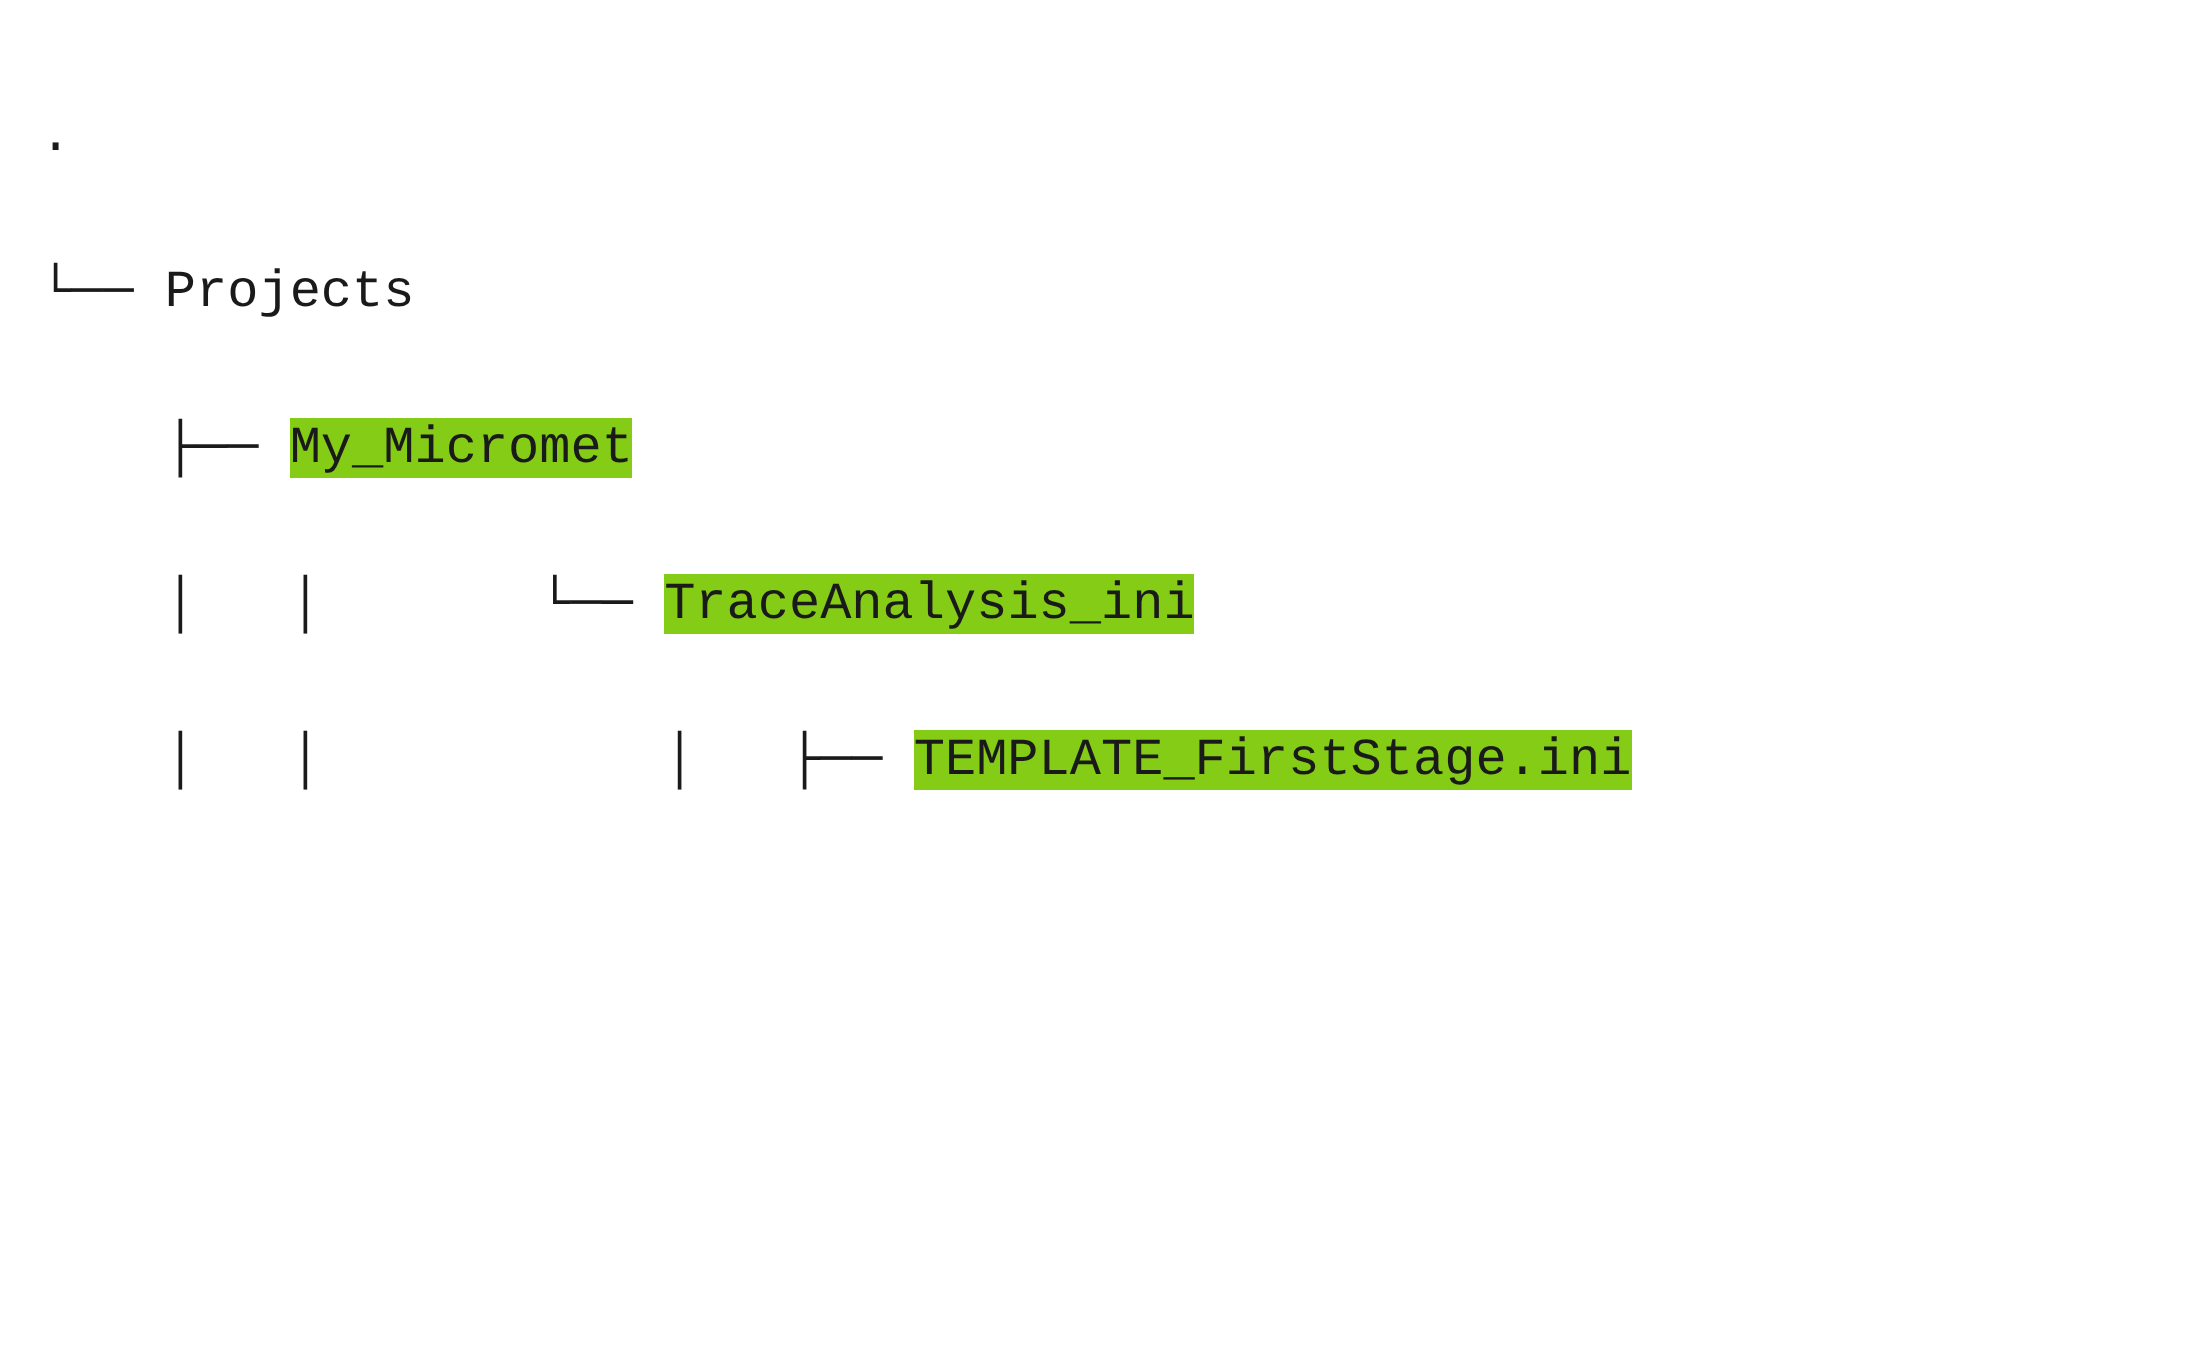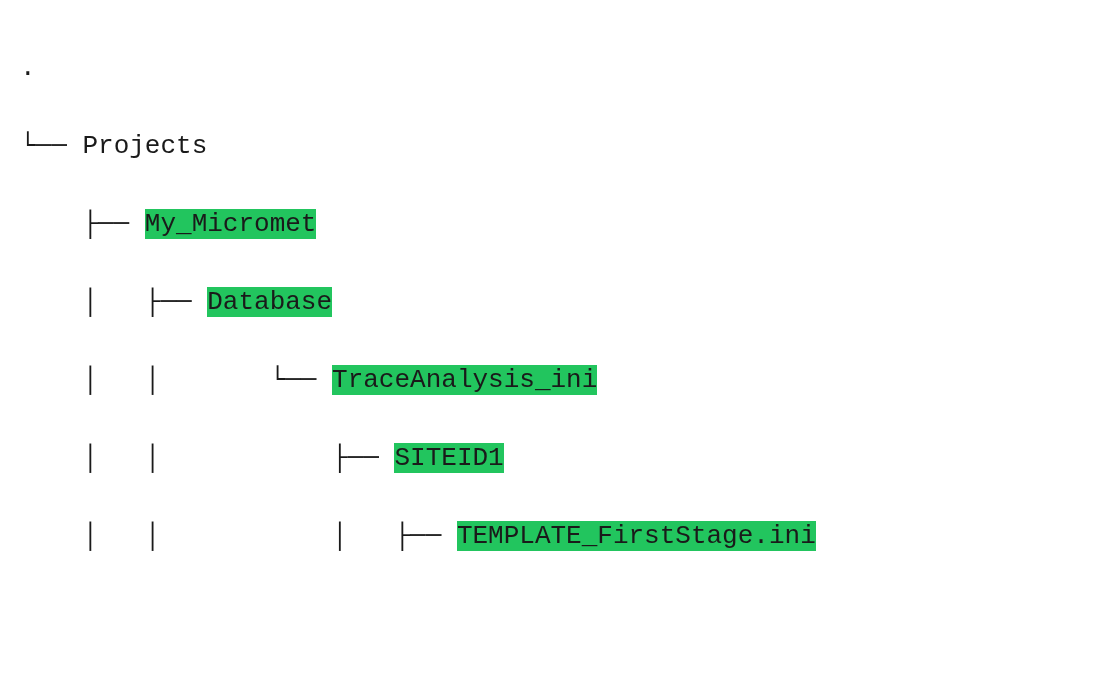--- a/index.html
+++ b/index.html
@@ -18,7 +18,7 @@
       display: block;
     }
     .hl-green {
-      background-color: #22c55e;
+      background-color: #84cc16;
     }
     .hl-yellow {
       background-color: #fff200;

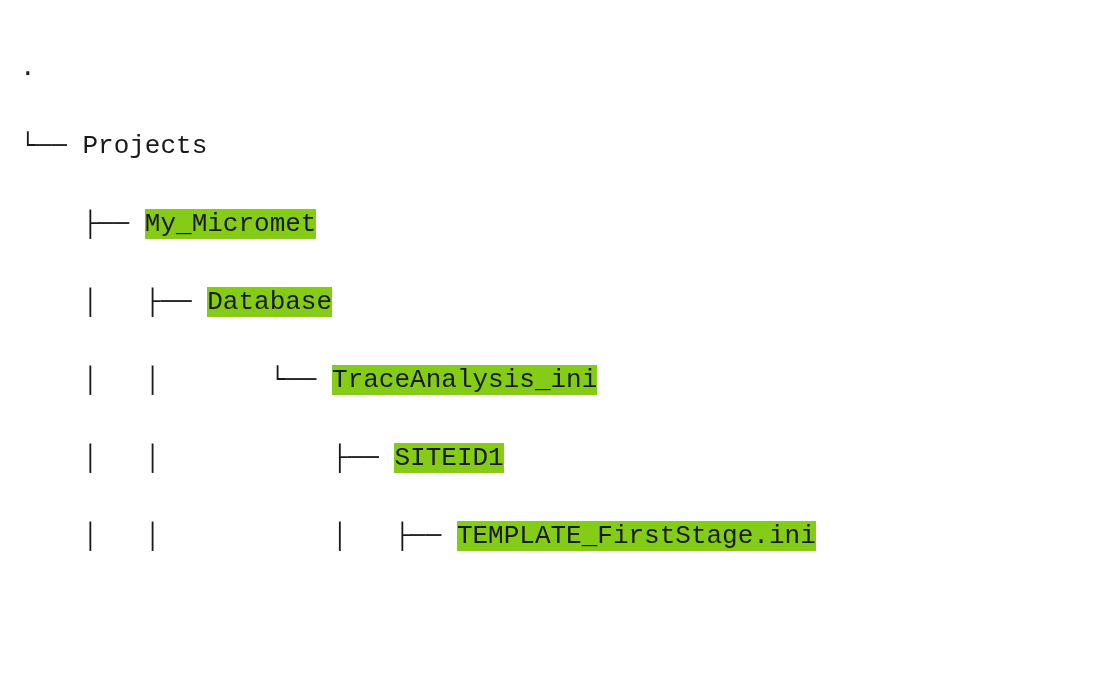--- a/index.html
+++ b/index.html
@@ -35,7 +35,6 @@
 <span class="line"><span>.</span></span>
 <span class="line">└── <span class="label">Projects</span></span>
 <span class="line">    ├── <span class="label hl-green">My_Micromet</span></span>
-<span class="line">    │   ├── <span class="label hl-green">Database</span></span>
 <span class="line">    │   │       └── <span class="label hl-green">TraceAnalysis_ini</span></span>
 <span class="line">    │   │           ├── <span class="label hl-green">SITEID1</span></span>
 <span class="line">    │   │           │   ├── <span class="label hl-green">TEMPLATE_FirstStage.ini</span></span>

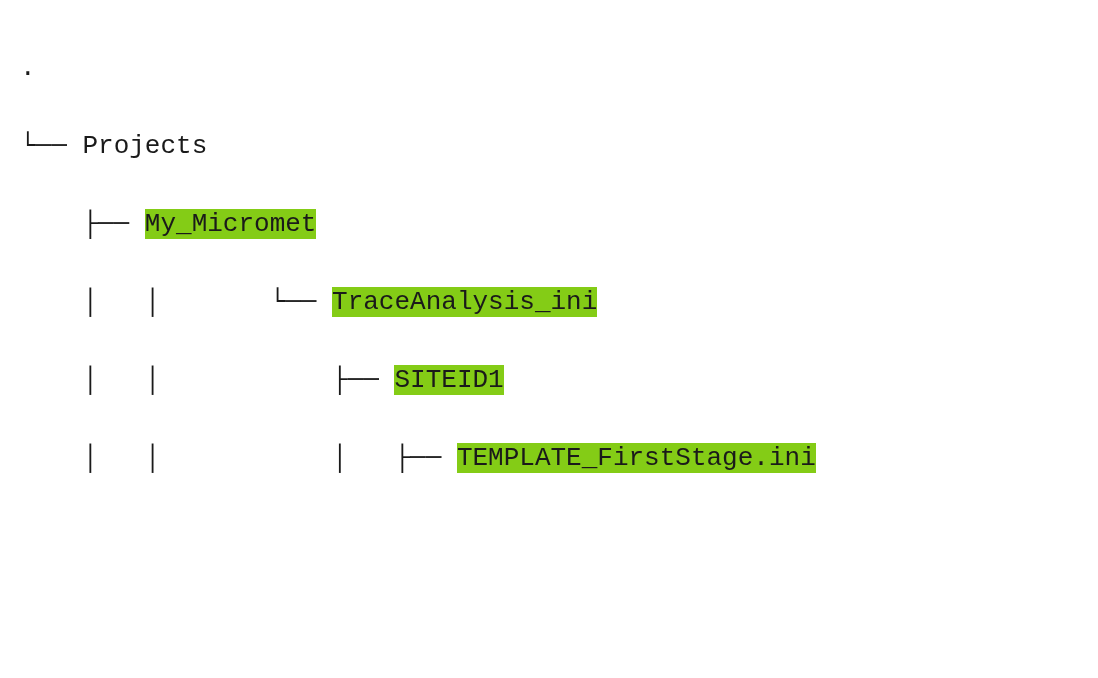--- a/index.html
+++ b/index.html
@@ -36,7 +36,6 @@
 <span class="line">└── <span class="label">Projects</span></span>
 <span class="line">    ├── <span class="label hl-green">My_Micromet</span></span>
 <span class="line">    │   │       └── <span class="label hl-green">TraceAnalysis_ini</span></span>
-<span class="line">    │   │           ├── <span class="label hl-green">SITEID1</span></span>
 <span class="line">    │   │           │   ├── <span class="label hl-green">TEMPLATE_FirstStage.ini</span></span>
 
 

